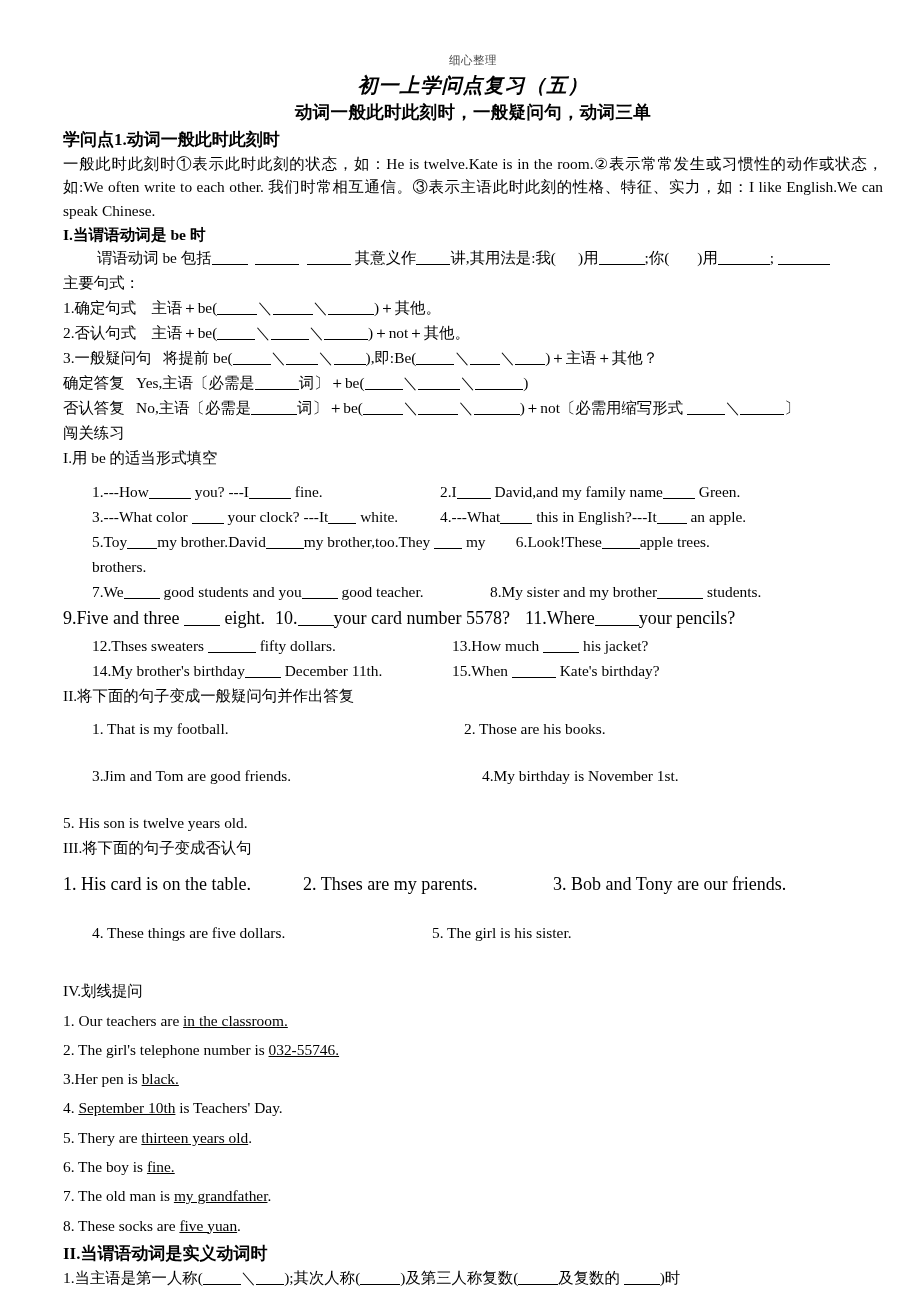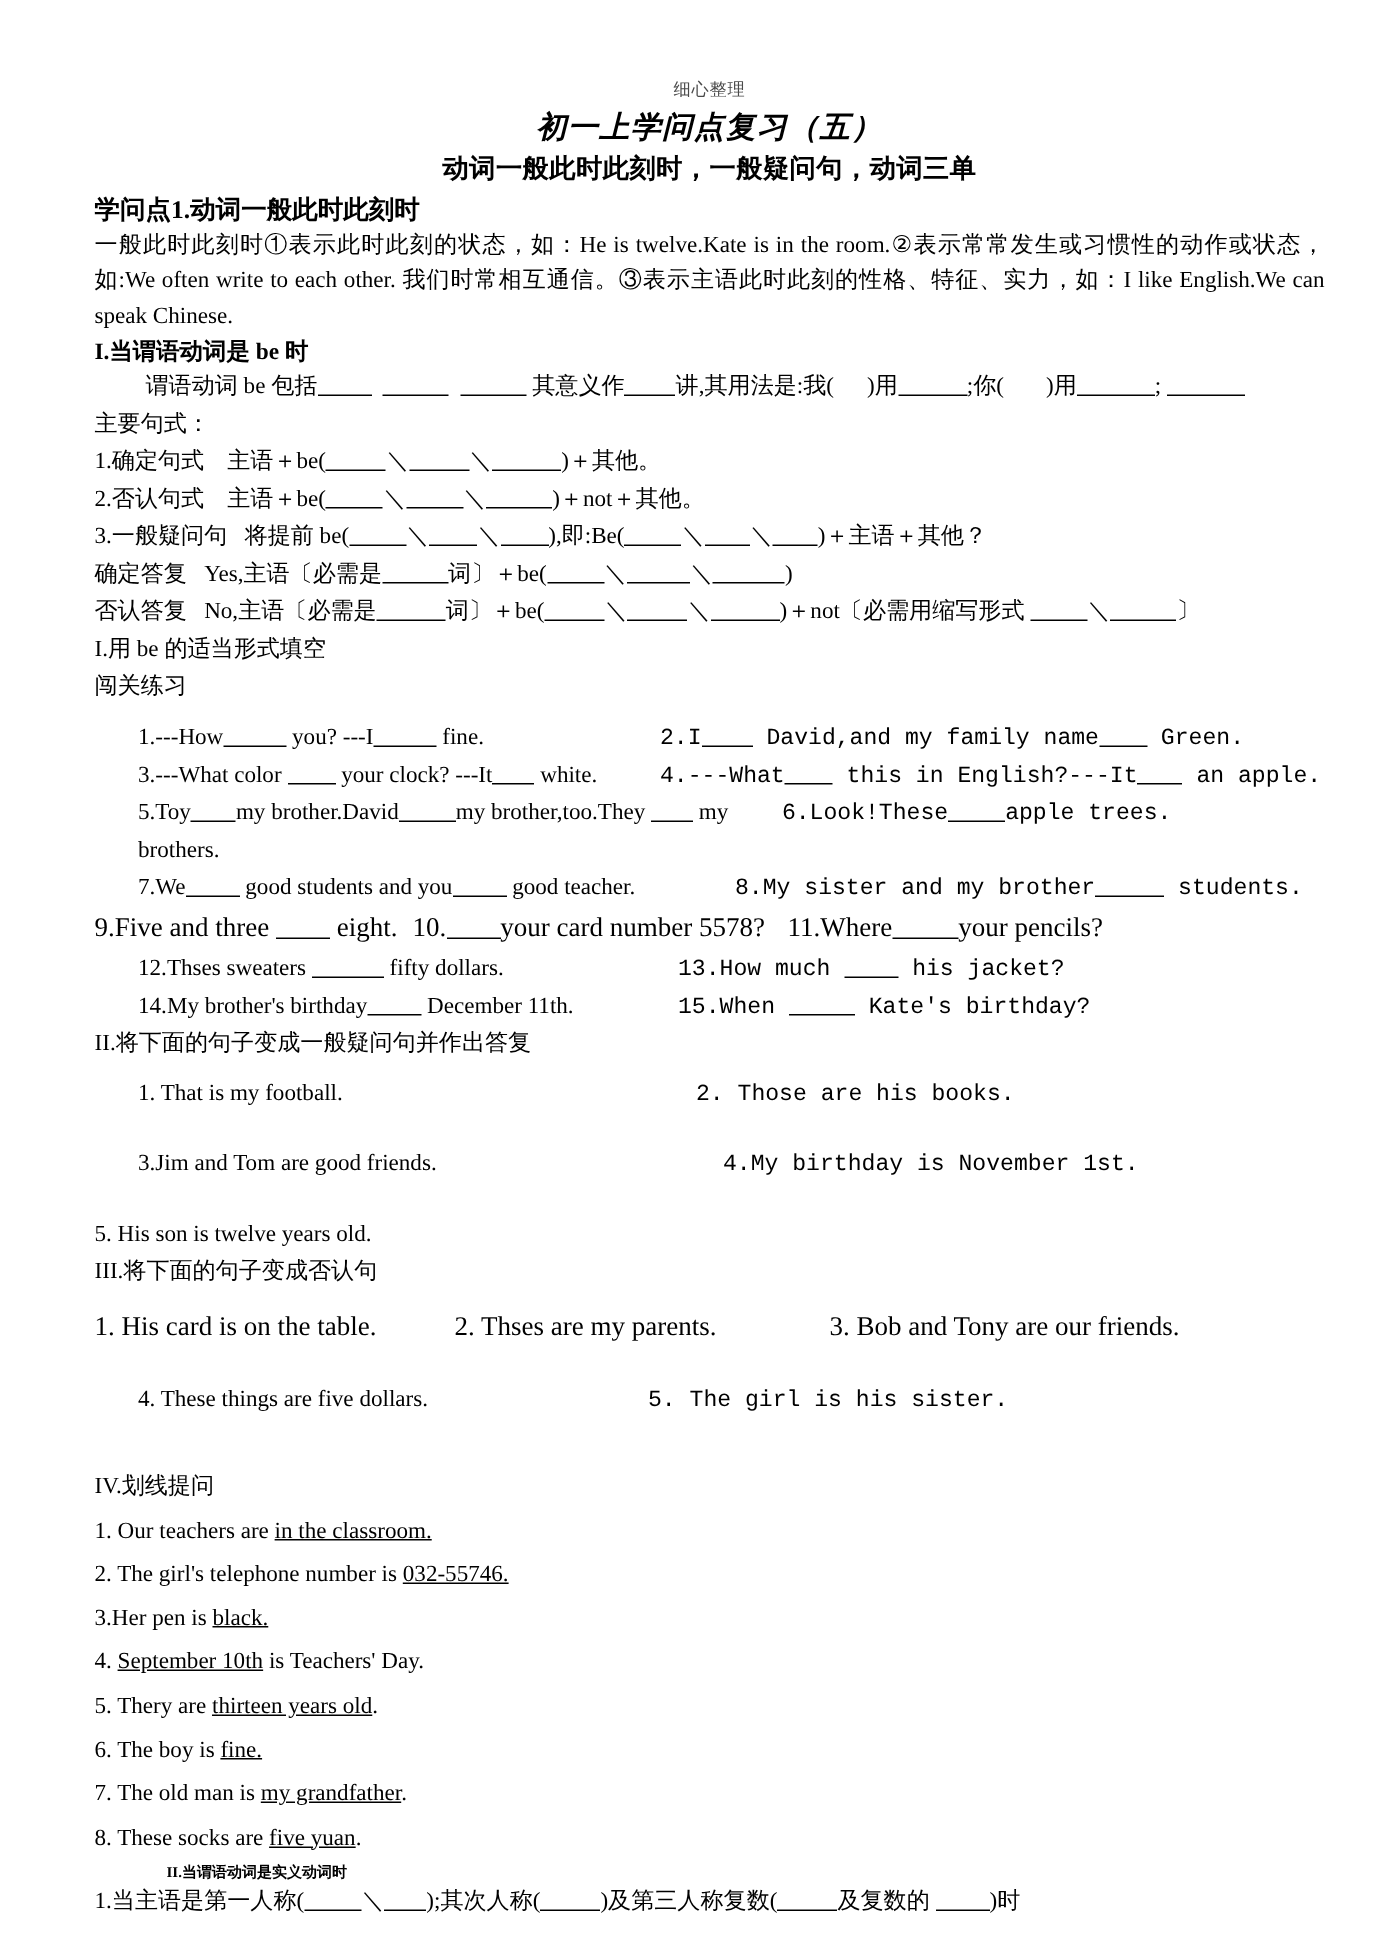--- a/index.html
+++ b/index.html
@@ -130,8 +130,8 @@
 
     <div class="line"><span>否认答复   No,主语〔必需是</span><span class="blank" style="width:46px"></span><span>词〕＋be(</span><span class="blank" style="width:40px"></span><span>＼</span><span class="blank" style="width:40px"></span><span>＼</span><span class="blank" style="width:46px"></span><span>)＋not〔必需用缩写形式</span>&nbsp;<span class="blank" style="width:38px"></span><span>＼</span><span class="blank" style="width:44px"></span><span>〕</span></div>
 
+    <div class="line">闯关练习</div>
     <div class="line">I.用 be 的适当形式填空</div>
-    <div class="line">闯关练习</div>
 
     <div class="gap-sm"></div>
 

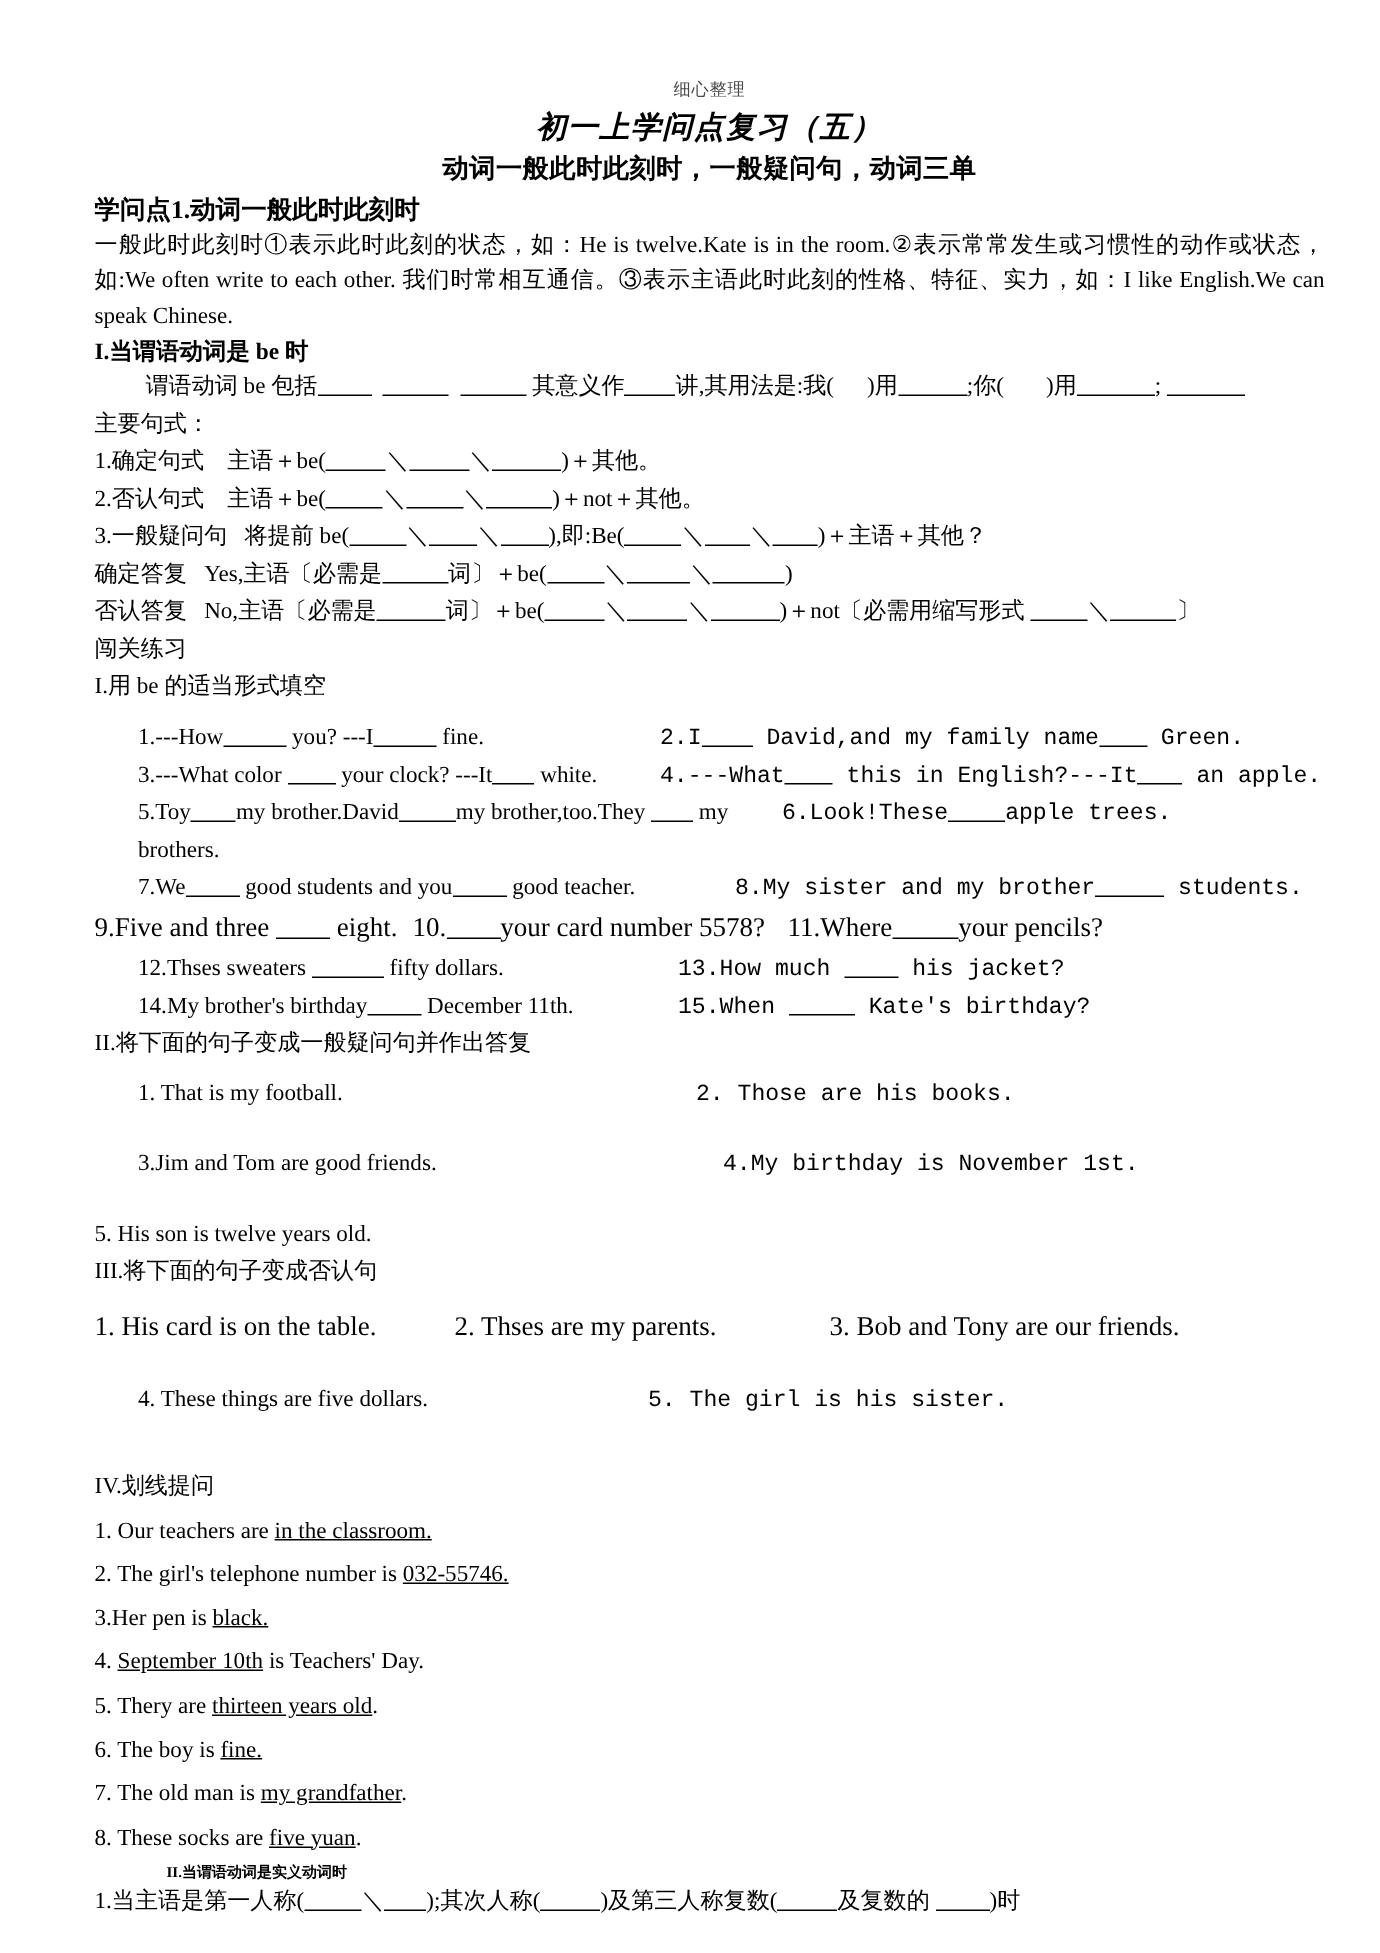--- a/index.html
+++ b/index.html
@@ -88,7 +88,7 @@
     line-height: 1.62;
   }
   .row2 > .c1 { width: 348px; flex: 0 0 348px; margin-left: 29px; }
-  .row2 > .c2 { flex: 1 1 auto; font-family: Liberation Mono, monospace; }
+  .row2 > .c2 { flex: 1 1 auto; }
 
   .row3 {
     display: flex;

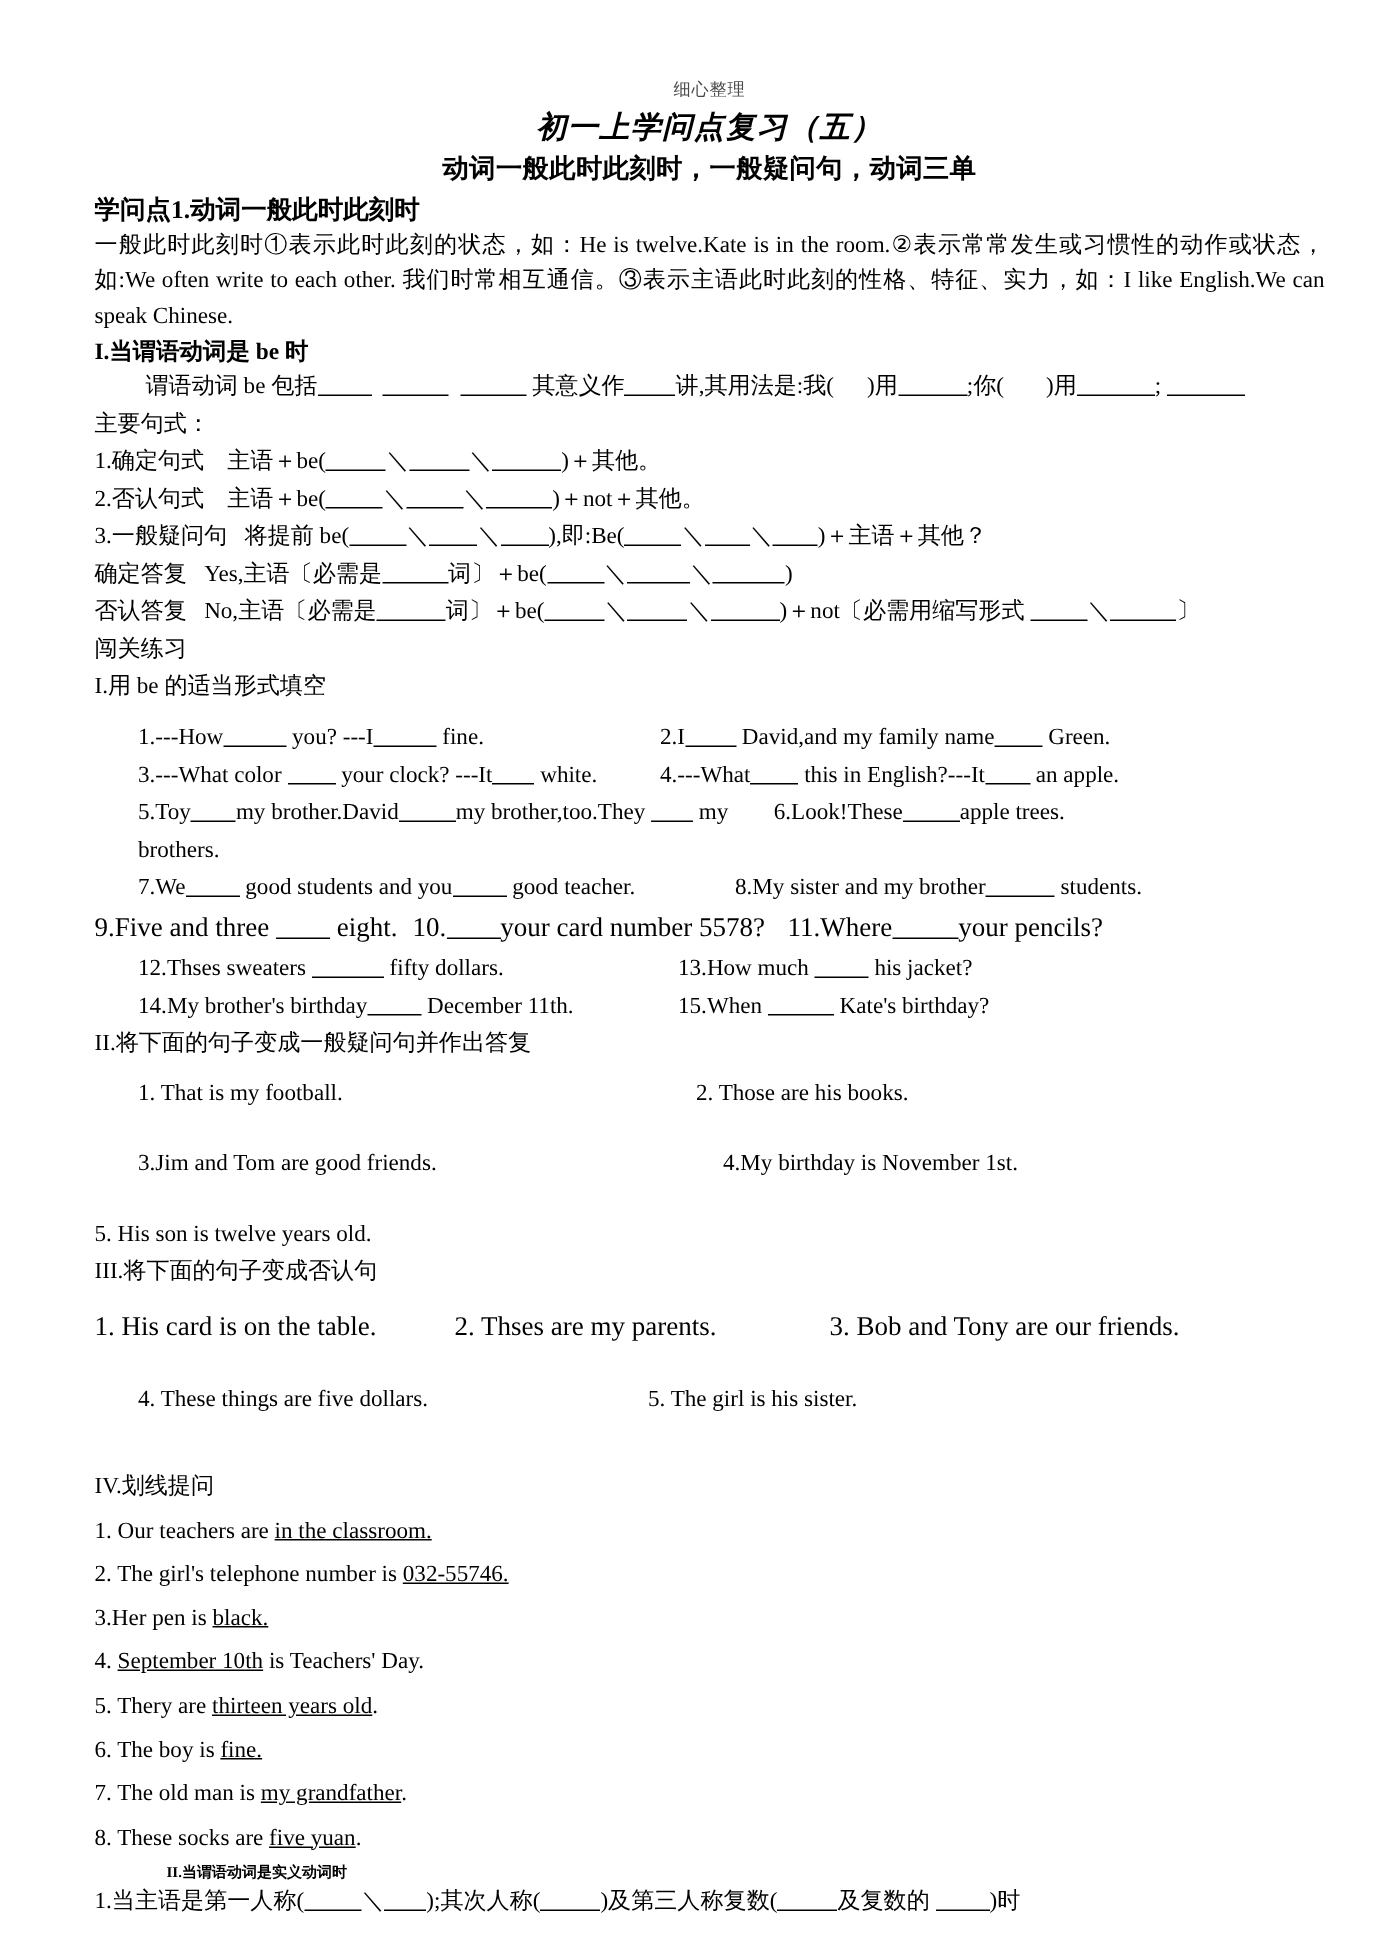--- a/index.html
+++ b/index.html
@@ -212,7 +212,7 @@
     <div class="line loose"><span>7. The old man is </span><span class="u">my grandfather</span><span>.</span></div>
     <div class="line loose"><span>8. These socks are </span><span class="u">five yuan</span><span>.</span></div>
 
-    <div class="h-bold" style="font-size:10px;margin-left:48px;">II.当谓语动词是实义动词时</div>
+    <div class="h-bold" style="font-size:17px;">II.当谓语动词是实义动词时</div>
 
     <div class="line"><span>1.当主语是第一人称(</span><span class="blank" style="width:38px"></span><span>＼</span><span class="blank" style="width:28px"></span><span>);其次人称(</span><span class="blank" style="width:40px"></span><span>)及第三人称复数(</span><span class="blank" style="width:40px"></span><span>及复数的</span>&nbsp;<span class="blank" style="width:36px"></span><span>)时</span></div>
 

